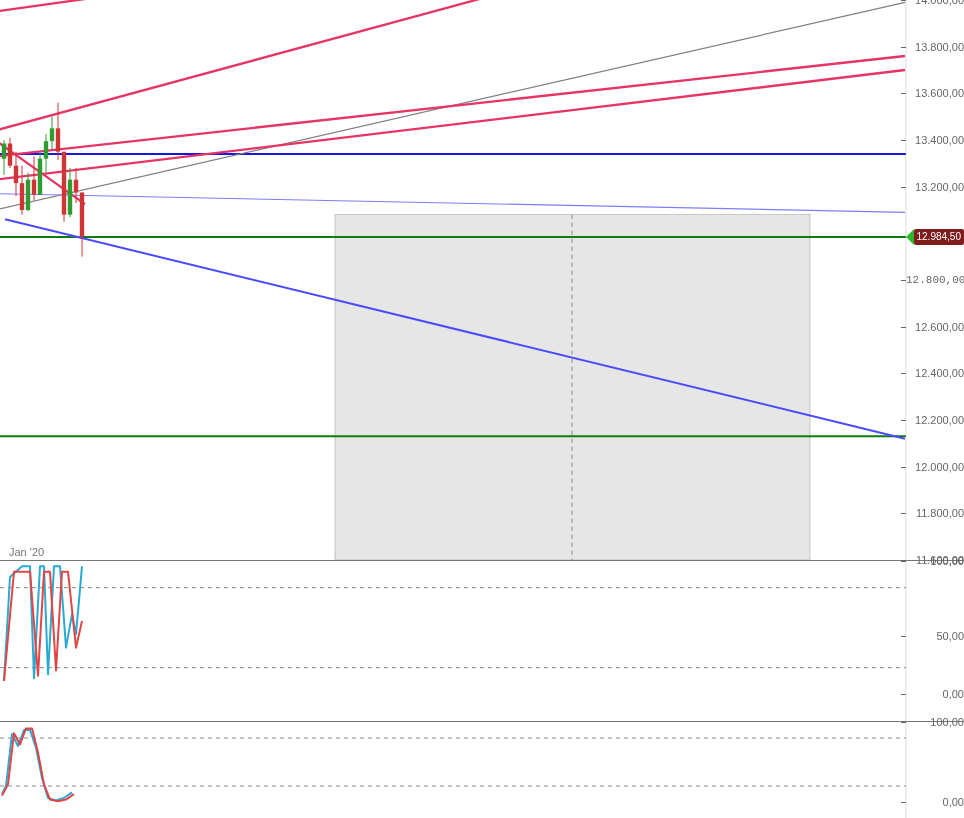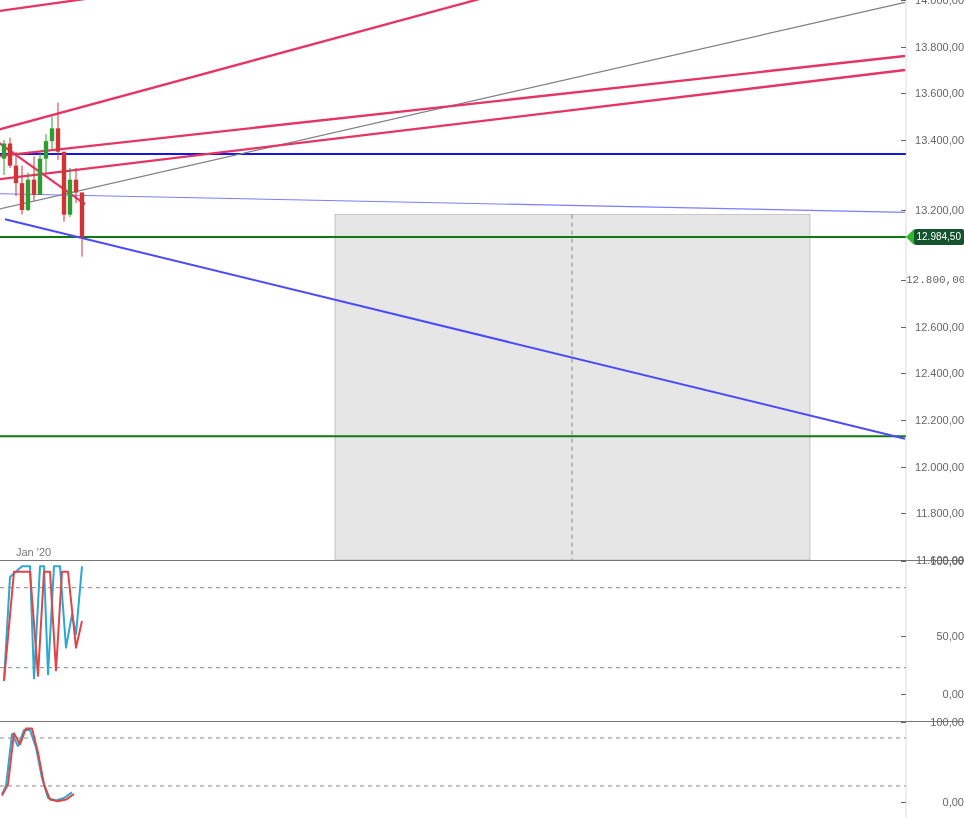--- a/index.html
+++ b/index.html
@@ -69,7 +69,7 @@
         <div class="y-tick" style="top: 46.6667px; margin-left: 16px;">13.800,00 </div>
         <div class="y-tick" style="top: 93.3333px;">13.600,00 </div>
         <div class="y-tick" style="top: 140px; text-align: right;">13.400,00 </div>
-        <div class="y-tick" style="top: 186.667px; margin-top: 23px;">13.200,00 </div>
+        <div class="y-tick" style="top: 186.667px;">13.200,00 </div>
         <div class="y-tick" style="top: 280px; font-family: Liberation Mono, monospace;">12.800,00 </div>
         <div class="y-tick" style="top: 326.667px;">12.600,00 </div>
         <div class="y-tick" style="top: 373.333px; margin-left: 20px;">12.400,00 </div>

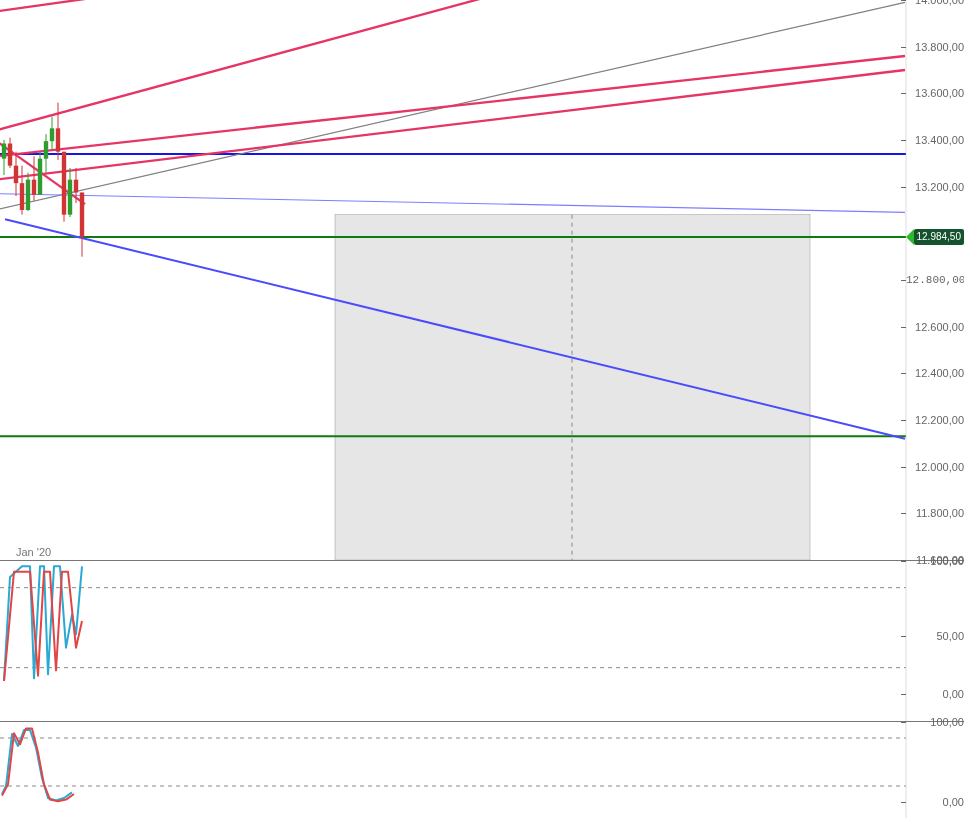--- a/index.html
+++ b/index.html
@@ -10,7 +10,7 @@
   .y-tick{position:absolute;right:0;width:58px;text-align:right;transform:translateY(-50%);color:#666;font-size:11px}
   .y-tick::after{content:"";position:absolute;right:58px;top:50%;width:5px;height:1px;background:#666}
   .x-label{position:absolute;color:#777;font-size:11px}
-  .price-tag{position:absolute;right:0;height:16px;line-height:16px;padding:0 3px;background:#14532d;color:#fff;font-size:10px;border-radius:2px;z-index:20}
+  .price-tag{position:absolute;right:0;height:16px;line-height:16px;padding:0 3px;background:#7f1d1d;color:#fff;font-size:10px;border-radius:2px;z-index:20}
   .price-tag::before{content:"";position:absolute;left:-8px;top:0;border:8px solid transparent;border-right-color:#2eb82e;border-left:none}
   svg{position:absolute;left:0;top:0}
 </style>

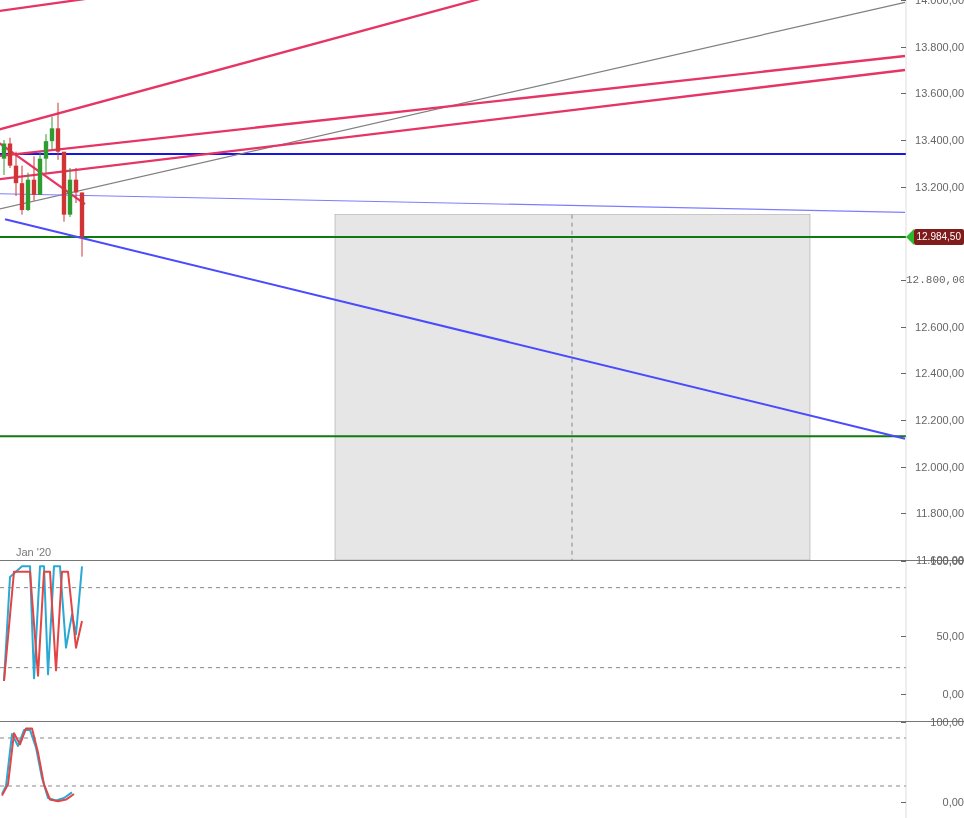--- a/index.html
+++ b/index.html
@@ -81,7 +81,7 @@
     <div class="price-tag" style="top: 228.95px;" id="price-tag">
       <span>12.984,50</span>
     </div>
-    <div class="x-label" style="left:16px;bottom:2px">Jan '20</div>
+    <div class="x-label" style="left:9px;bottom:2px">Jan '20</div>
   </div>
 
   <div class="sep" style="top:560px"></div>

